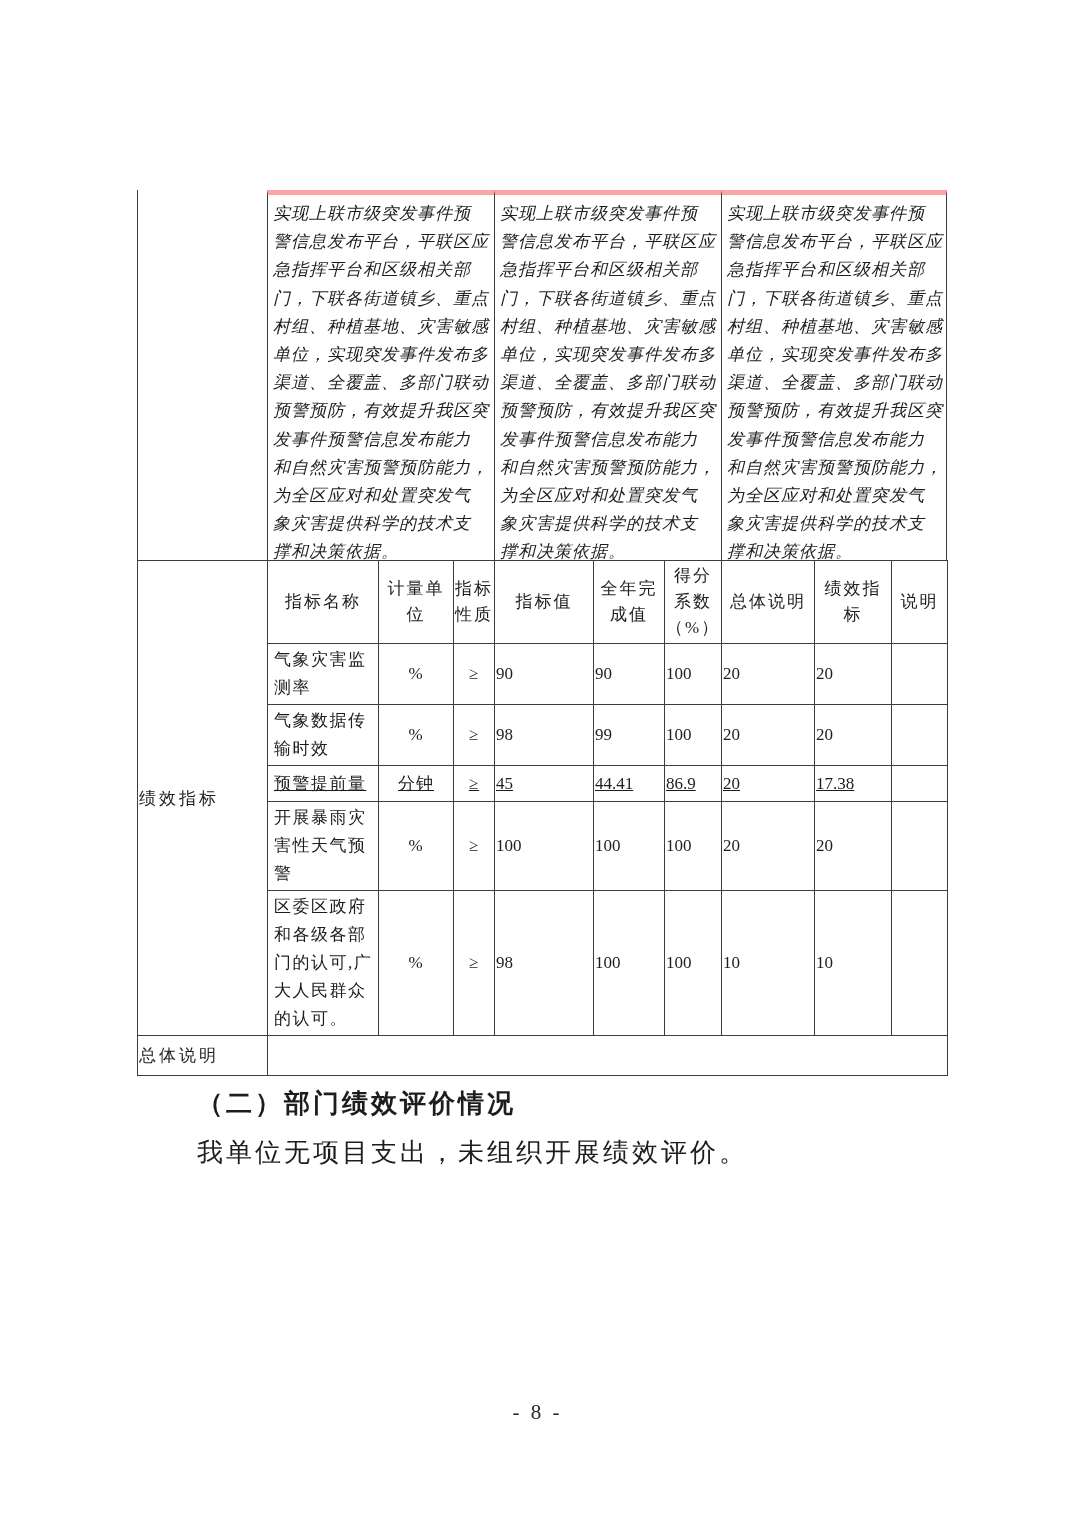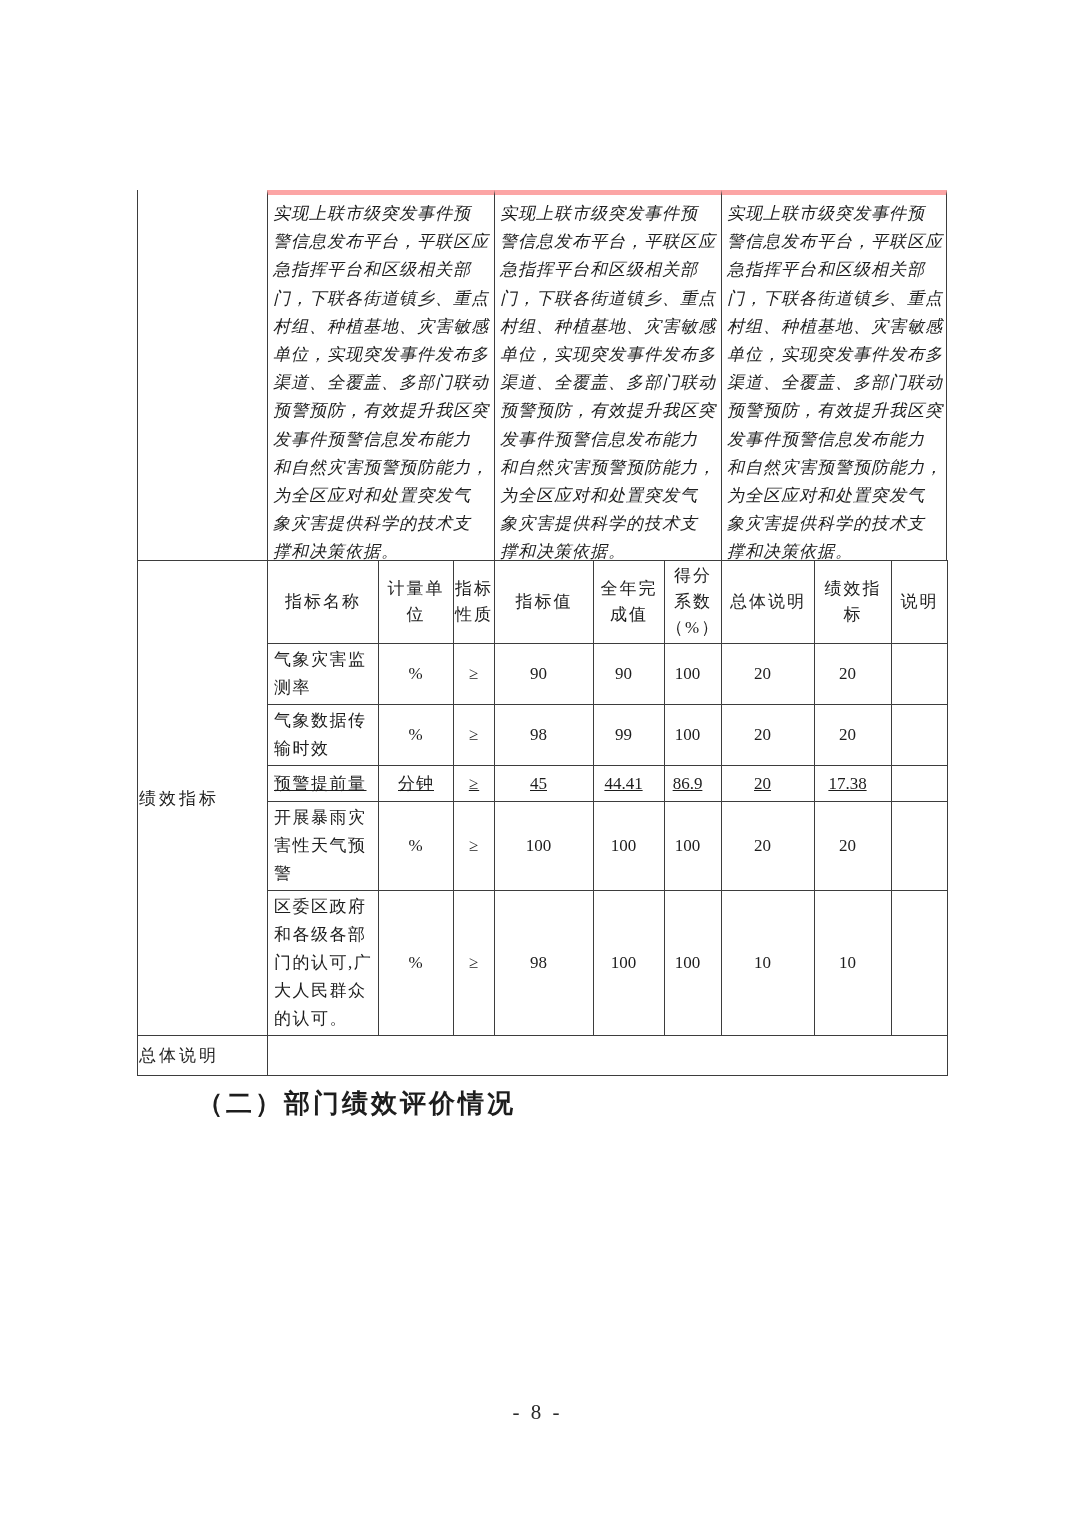--- a/index.html
+++ b/index.html
@@ -40,7 +40,7 @@
   td.lbl{text-align:left;letter-spacing:3px;}
   td.name{text-align:left;padding:2px 4px 2px 6px;line-height:28px;letter-spacing:1.5px;}
   td.ctr{text-align:center;letter-spacing:1px;}
-  td.num{text-align:center;padding-right:12px;}
+  td.num{text-align:left;padding-right:12px;}
   td.note{}
   tr.r-head{height:82px;}
   tr.ri1{height:59px;}

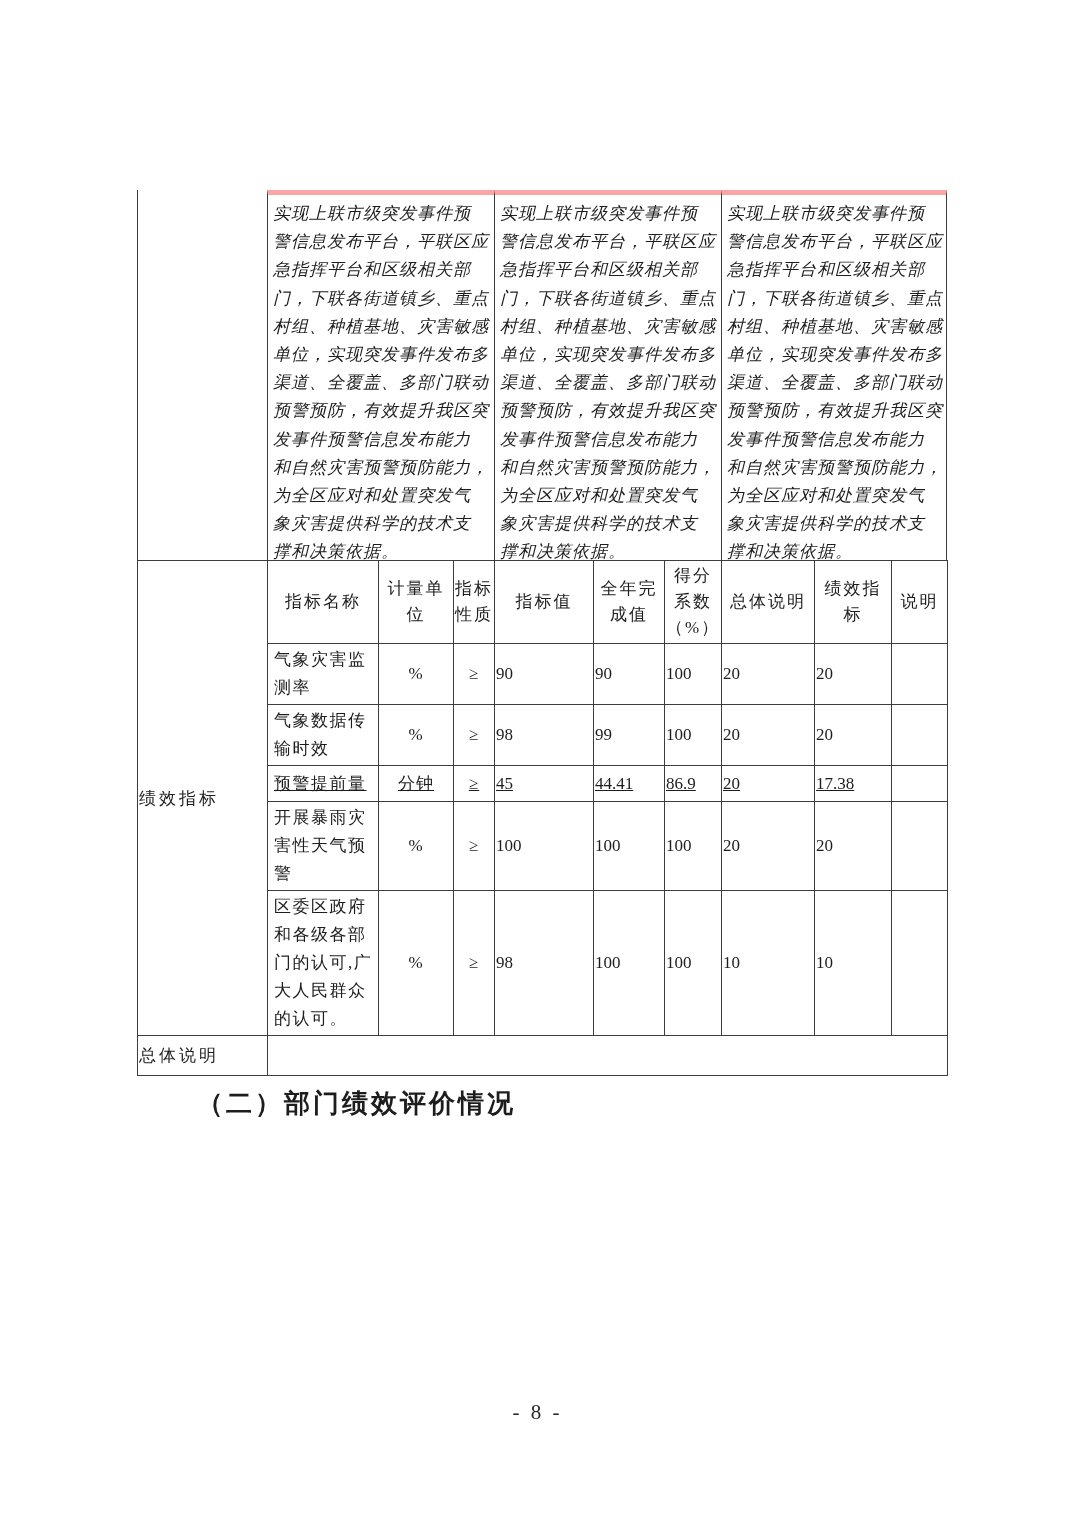--- a/index.html
+++ b/index.html
@@ -169,6 +169,7 @@
 
   <div class="text-section">
     <div class="heading">（二）部门绩效评价情况</div>
+    <p>我单位无项目支出，未组织开展绩效评价。</p>
   </div>
 
   <div class="page-num">- 8 -</div>

